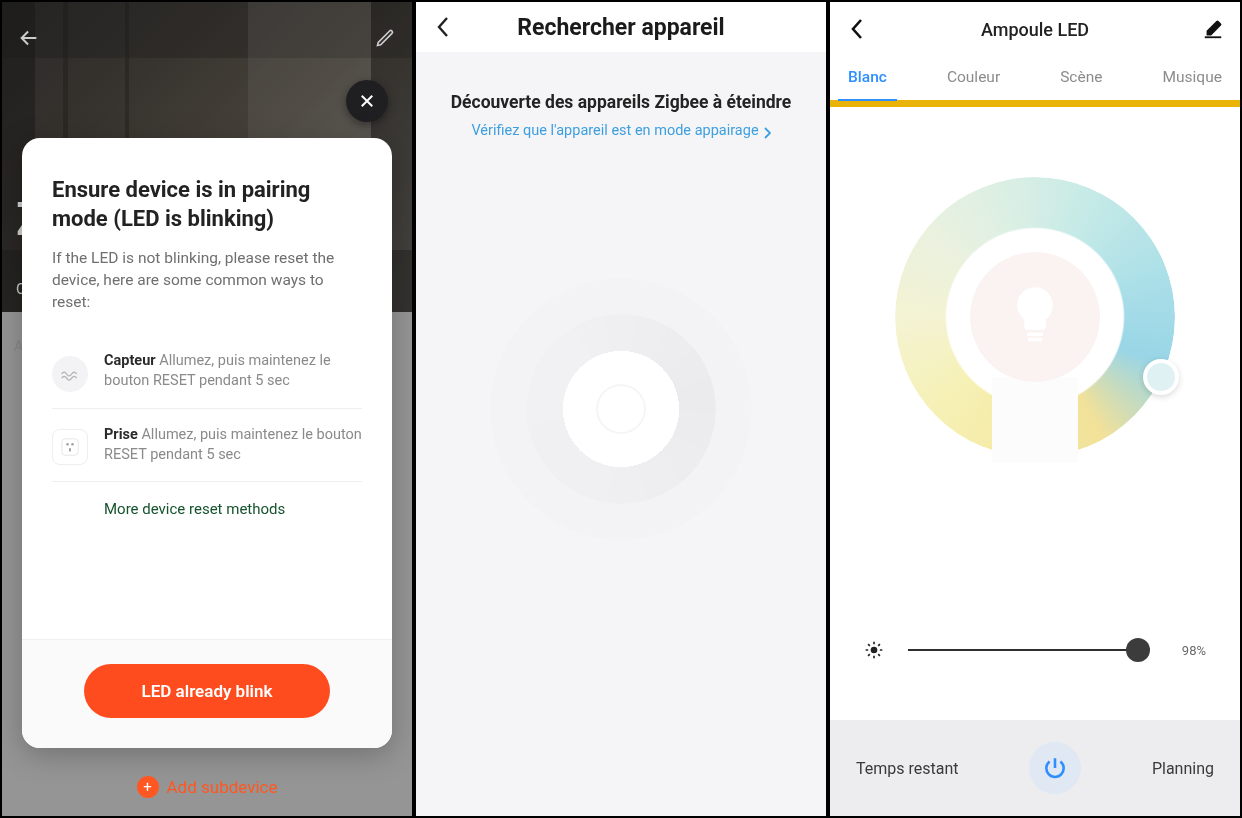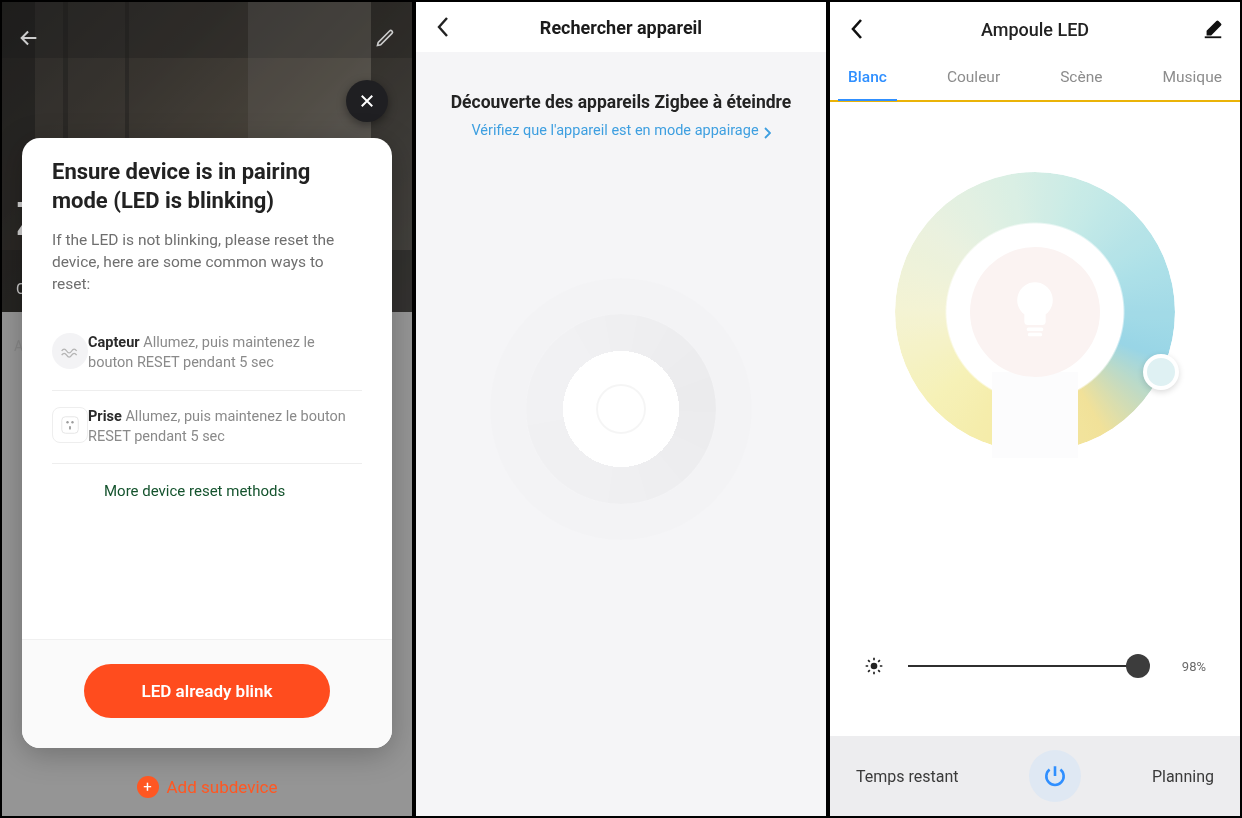--- a/index.html
+++ b/index.html
@@ -105,7 +105,7 @@
   }
   .s2-back { position:absolute; left:12px; top:10px; width:30px; height:30px;
     display:flex; align-items:center; justify-content:center; color:#333;}
-  .s2-title { font-size:18px; font-weight:700; color:#1b1b1b; }
+  .s2-title { font-size:23px; font-weight:700; color:#1b1b1b; }
   .s2-content { padding:40px 24px; text-align:center; }
   .s2-heading { font-size:17.5px; font-weight:700; color:#232323; margin-bottom:8px; }
   .s2-link { font-size:14.5px; color:#3e9fe0; display:inline-flex; align-items:flex-end; gap:4px; }

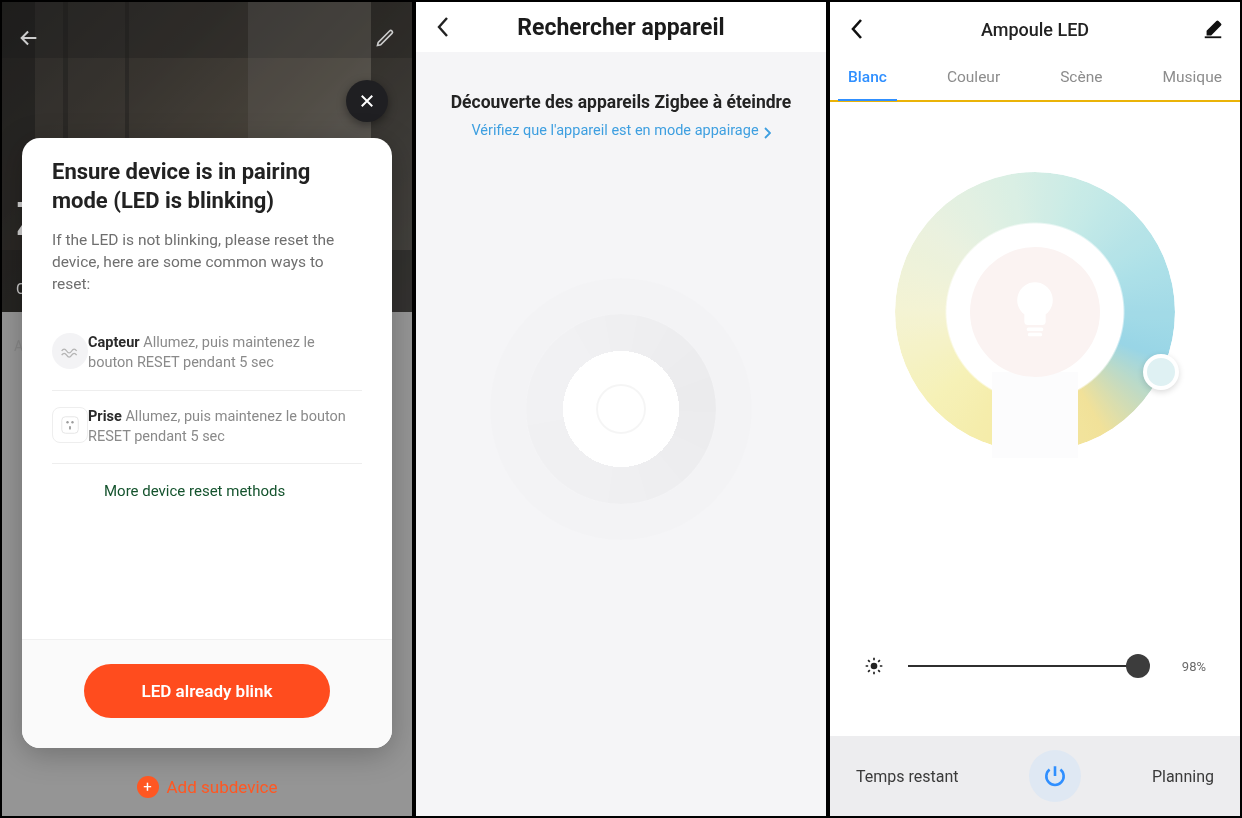--- a/index.html
+++ b/index.html
@@ -133,7 +133,7 @@
     display:flex; align-items:center; justify-content:center; color:#222; }
   .s3-title { font-size:18px; color:#222; font-weight:500; }
   .s3-tabs {
-    display:flex; justify-content:center; gap:56px; border-bottom:2px solid #eab308;
+    display:flex; justify-content:center; gap:56px; border-bottom:7px solid #eab308;
     padding:12px 0 0; font-size:15.5px; color:#8c8c8c;
   }
   .s3-tab { padding:0 2px 14px; position:relative; }

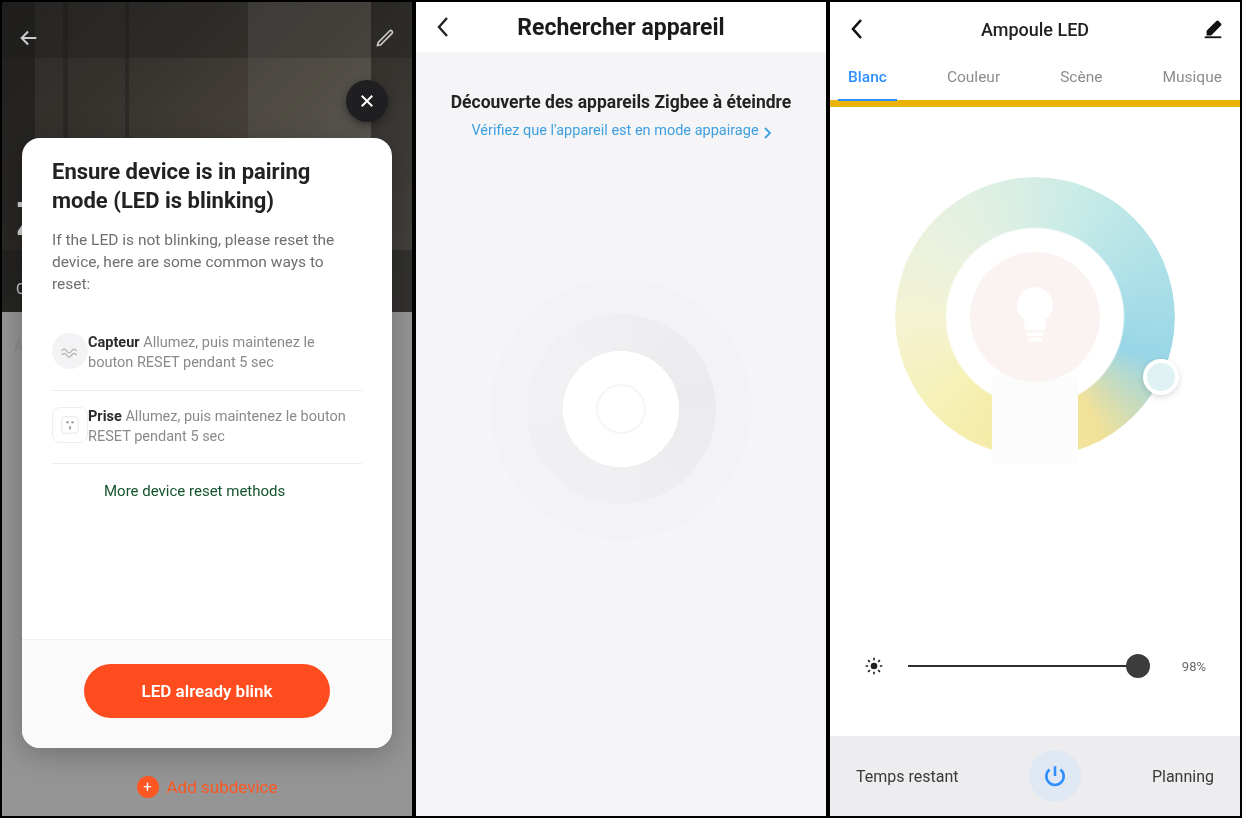--- a/index.html
+++ b/index.html
@@ -68,7 +68,7 @@
     background:#1f1f22; color:#fff; display:flex; align-items:center; justify-content:center;
     font-size:20px; box-shadow:0 3px 10px rgba(0,0,0,.4);
   }
-  .modal-body { padding:20px 30px 10px; flex:0 0 auto; }
+  .modal-body { padding:38px 30px 10px; flex:0 0 auto; }
   .modal-title { font-size:22px; font-weight:700; color:#222; line-height:1.3; margin-bottom:14px;}
   .modal-sub { font-size:15.5px; color:#6f6f6f; line-height:1.42; }
   .reset-list { padding:12px 30px 0; flex:1 1 auto; }

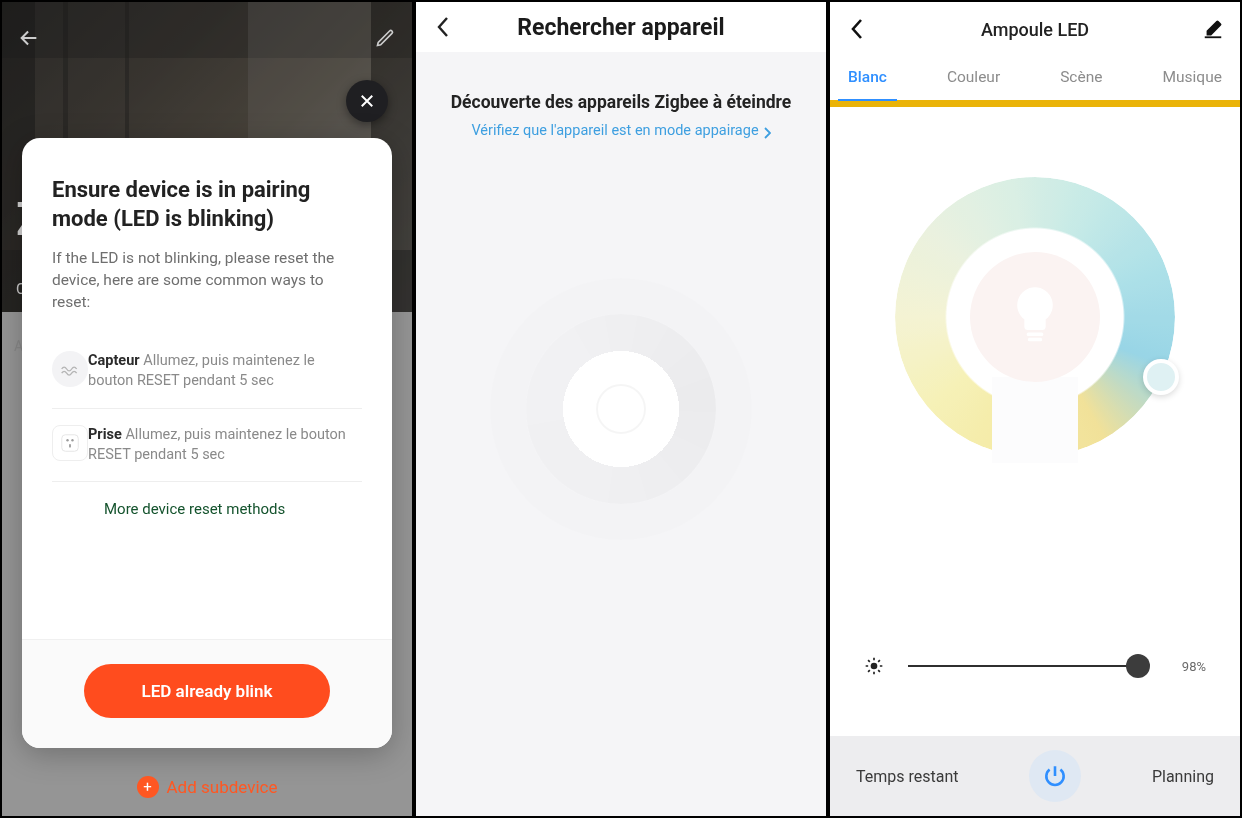--- a/index.html
+++ b/index.html
@@ -73,7 +73,7 @@
   .modal-sub { font-size:15.5px; color:#6f6f6f; line-height:1.42; }
   .reset-list { padding:12px 30px 0; flex:1 1 auto; }
   .reset-item {
-    display:flex; align-items:flex-start; padding:16px 0;
+    display:flex; align-items:flex-end; gap:16px; padding:16px 0;
     border-bottom:1px solid #eee;
   }
   .reset-item:last-of-type { border-bottom:none; }

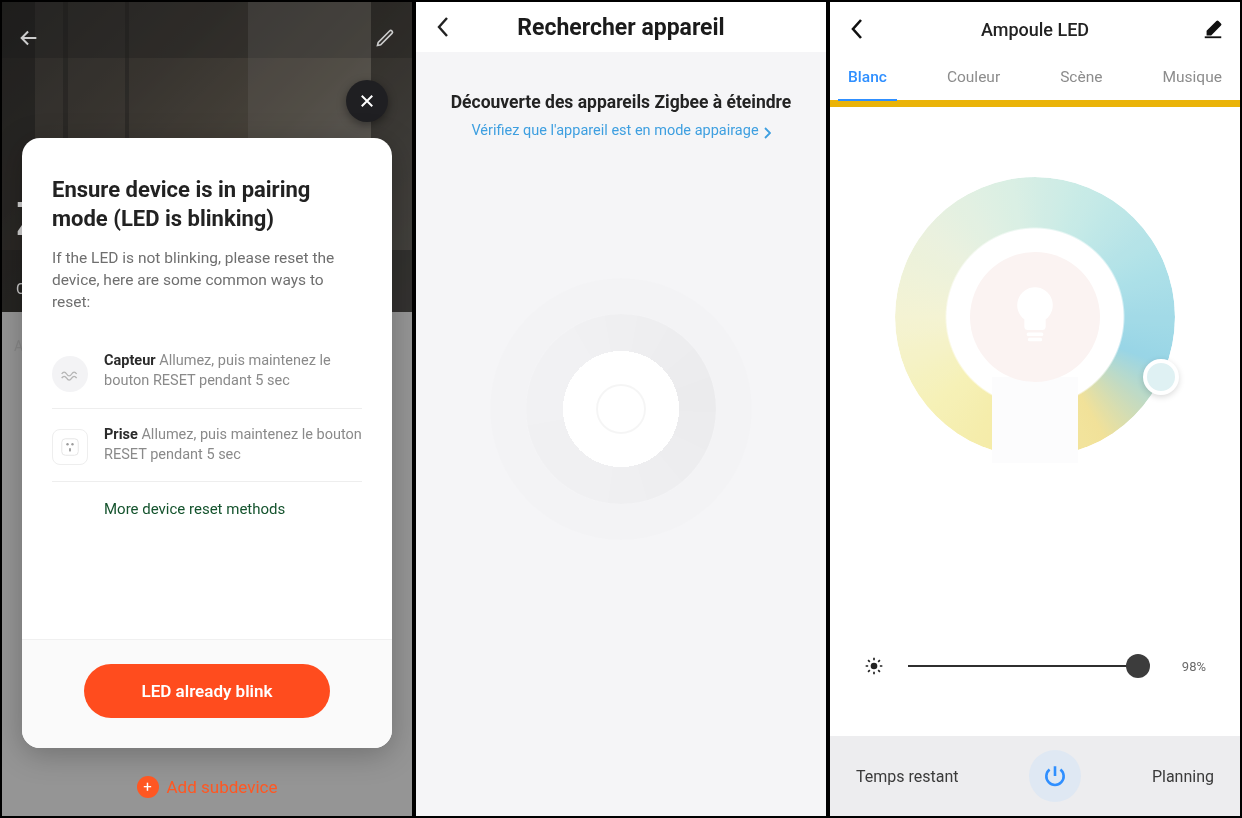--- a/index.html
+++ b/index.html
@@ -186,7 +186,7 @@
   .pct { font-size:13px; color:#6b6b6b; width:36px; text-align:right;}
 
   .s3-footer{
-    height:80px; background:#ededef; display:flex; align-items:center; justify-content:space-between;
+    height:96px; background:#ededef; display:flex; align-items:center; justify-content:space-between;
     padding:0 26px; color:#3a3a3a; font-size:16px;
   }
   .power-btn{

